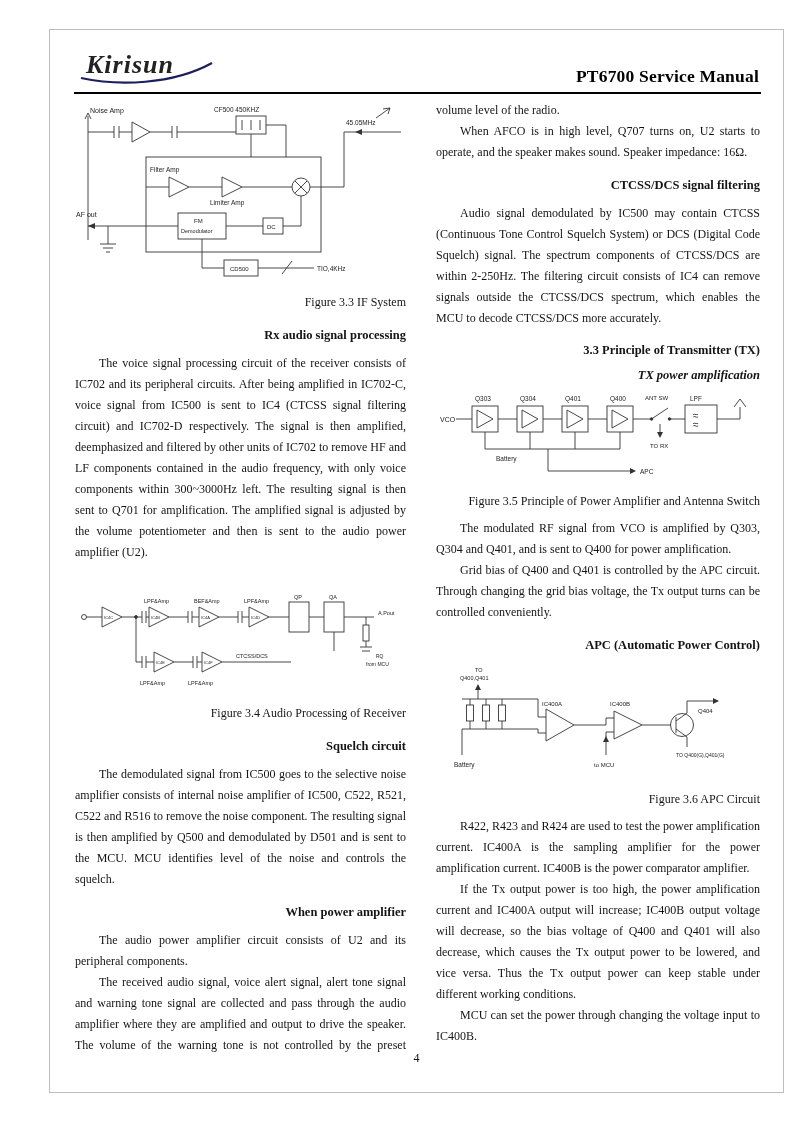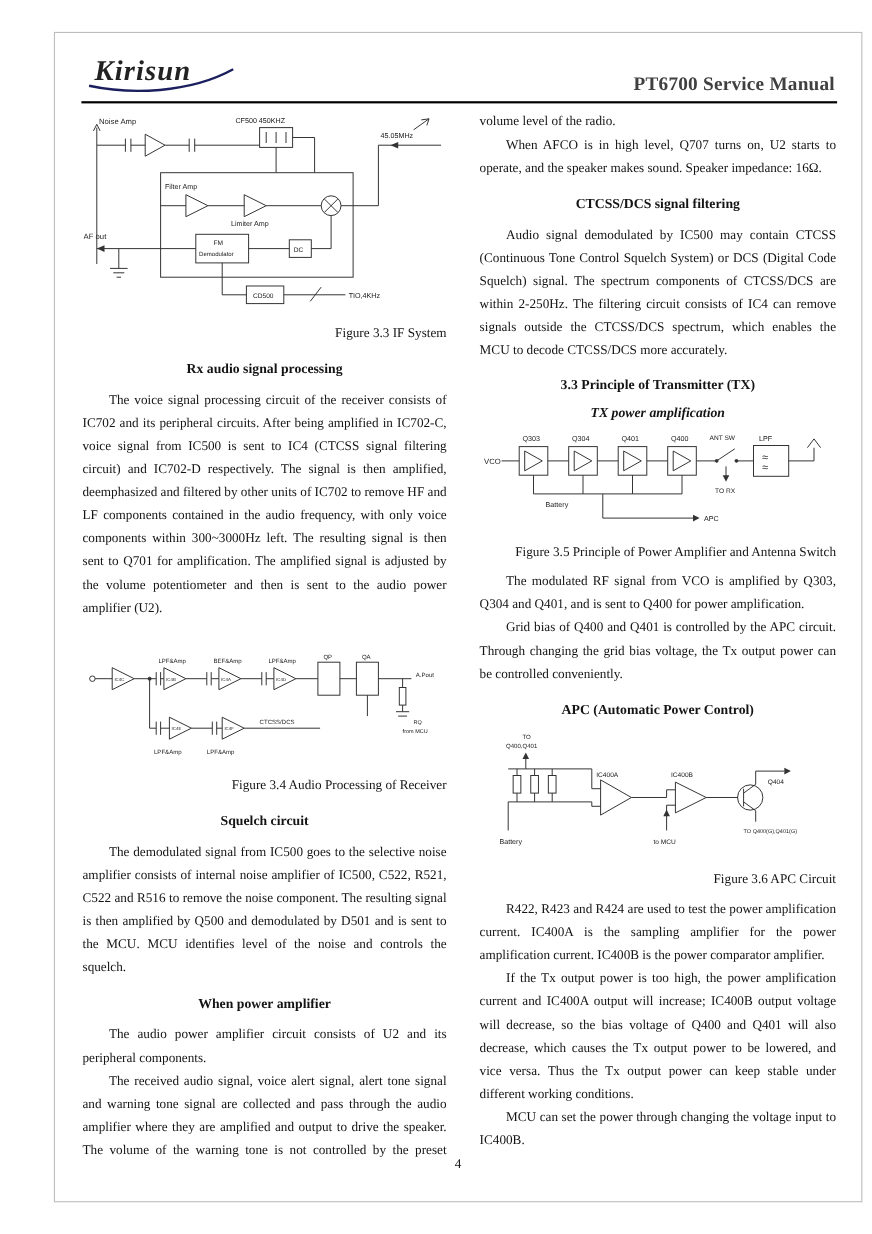--- a/index.html
+++ b/index.html
@@ -15,7 +15,7 @@
   .logo { position:absolute; left:56px; top:44px; }
   .doc-title {
     position:absolute; right:54px; top:66px;
-    font-size:17.5px; font-weight:bold; letter-spacing:.2px; color:#404040;
+    font-size:17.5px; font-weight:bold; letter-spacing:.2px; color:#000000;
   }
   .rule { position:absolute; left:54px; right:52px; top:92px; height:2px; background:#000; }
   .col {

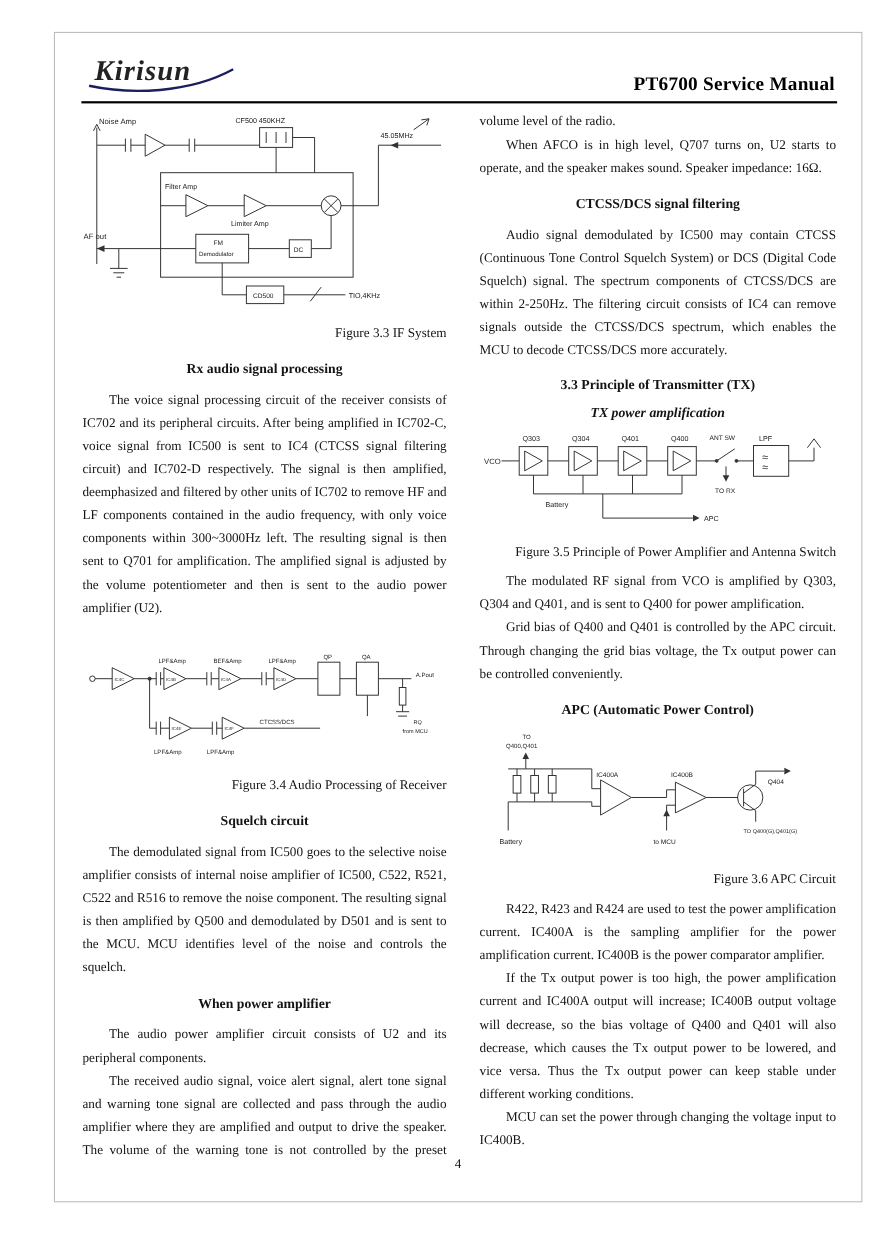--- a/index.html
+++ b/index.html
@@ -27,7 +27,7 @@
   p { margin:0; }
   p.indent { text-indent:24px; }
   p.force-justify { text-align-last:justify; }
-  h3 { font-size:12.5px; font-weight:bold; text-align:center; margin:12px 0 6px; }
+  h3 { font-size:12.5px; font-weight:bold; text-align:right; margin:12px 0 6px; }
   h3.tight-top { margin:11px 0 0; }
   h3.tight-bottom { margin:3px 0 4px;font-style:italic; }
   .caption { text-align:right; font-size:12px; margin:8px 0 6px; text-indent:0; }

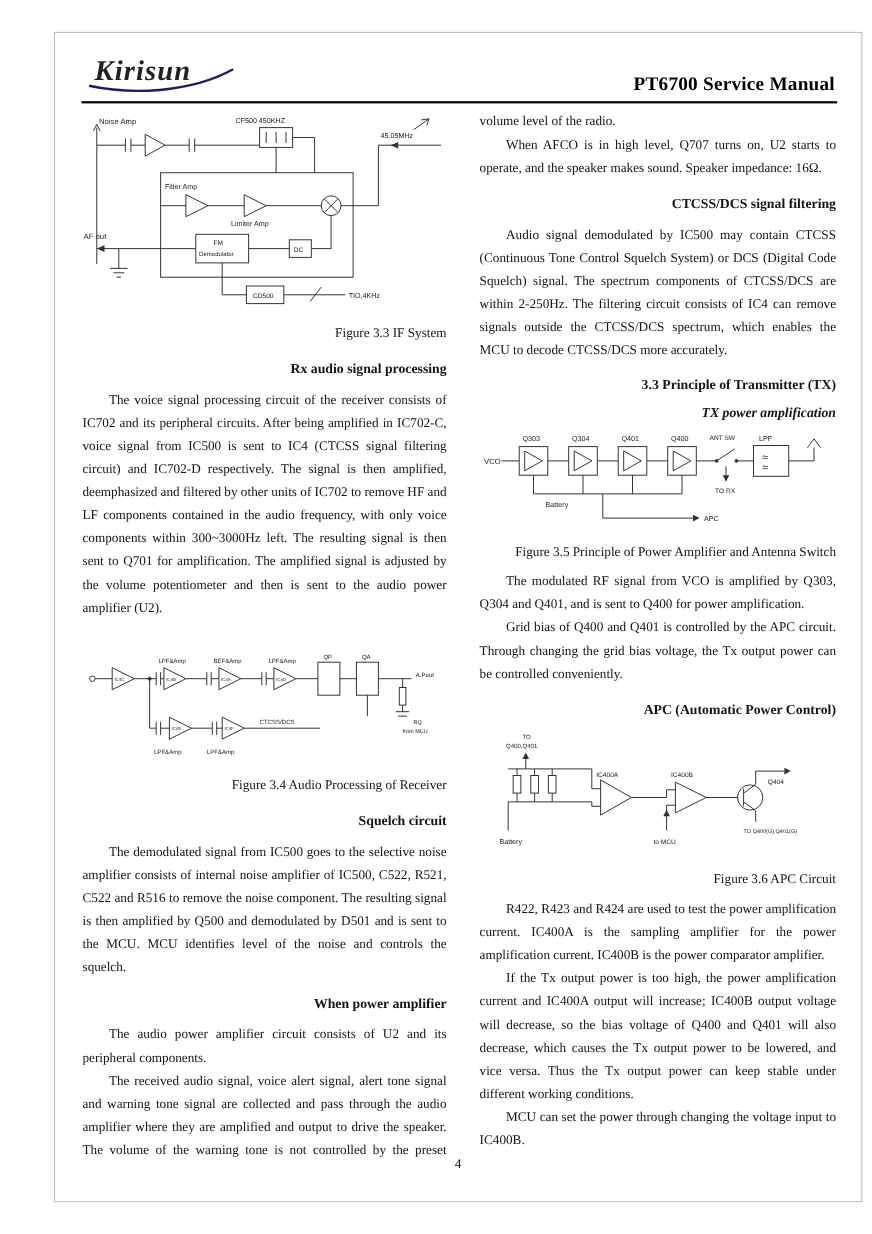--- a/index.html
+++ b/index.html
@@ -241,7 +241,7 @@
     <div class="caption">Figure 3.5 Principle of Power Amplifier and Antenna Switch</div>
 
     <p class="indent">The modulated RF signal from VCO is amplified by Q303, Q304 and Q401, and is sent to Q400 for power amplification.</p>
-    <p class="indent">Grid bias of Q400 and Q401 is controlled by the APC circuit. Through changing the grid bias voltage, the Tx output power can be controlled conveniently.</p>
+    <p class="indent">Grid bias of Q400 and Q401 is controlled by the APC circuit. Through changing the grid bias voltage, the Tx output turns can be controlled conveniently.</p>
 
     <h3>APC (Automatic Power Control)</h3>
 

